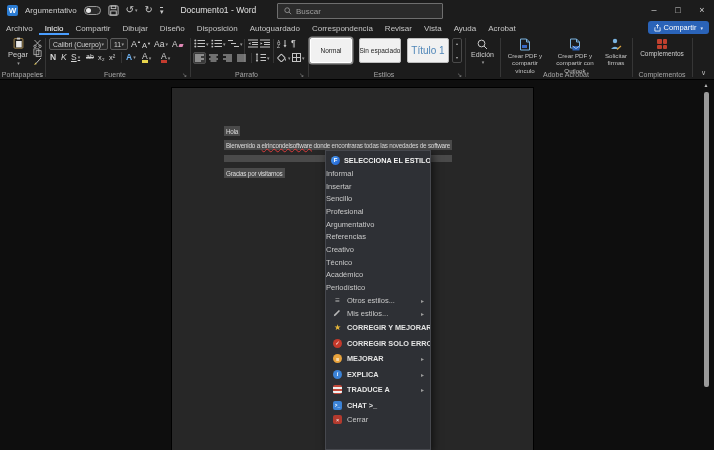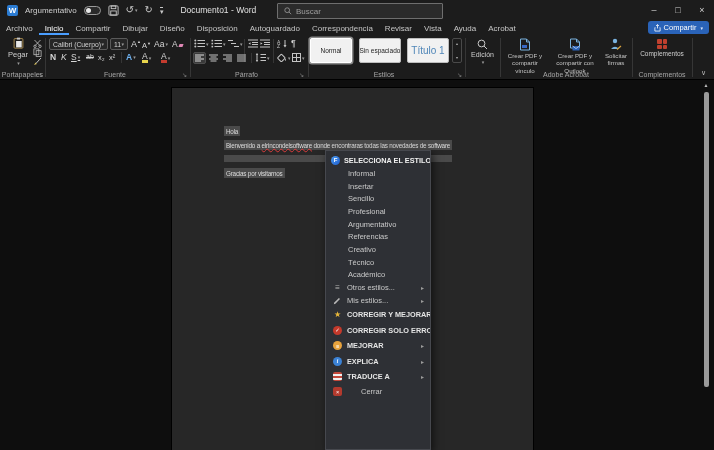--- a/index.html
+++ b/index.html
@@ -68,7 +68,7 @@
   .mh{display:flex;align-items:center;gap:4px;height:14px;padding:0 5px;font-size:7.3px;font-weight:bold;color:#f0f0f0;white-space:nowrap}
   .flogo{width:9px;height:9px;border-radius:50%;background:linear-gradient(135deg,#4b9bf0,#1f5fd0);color:#fff;
          font-size:6px;font-weight:bold;display:flex;align-items:center;justify-content:center;flex:0 0 auto}
-  .mi{height:12.7px;display:flex;align-items:center;padding-left:22px;font-size:7.5px;color:#c9c9c9;white-space:nowrap}
+  .mi{height:12.7px;display:flex;align-items:center;font-size:7.5px;color:#c9c9c9;white-space:nowrap}
   .mi2{height:13px;display:flex;align-items:center;gap:5px;padding:0 6px 0 7px;font-size:7.5px;color:#c9c9c9;white-space:nowrap}
   .ma{height:15.5px;display:flex;align-items:center;gap:5px;padding:0 6px 0 7px;font-size:7.3px;font-weight:bold;color:#e4e4e4;white-space:nowrap}
   .mclose{height:14px;display:flex;align-items:center;gap:19px;padding:0 6px 0 7px;font-size:7.5px;color:#c9c9c9}

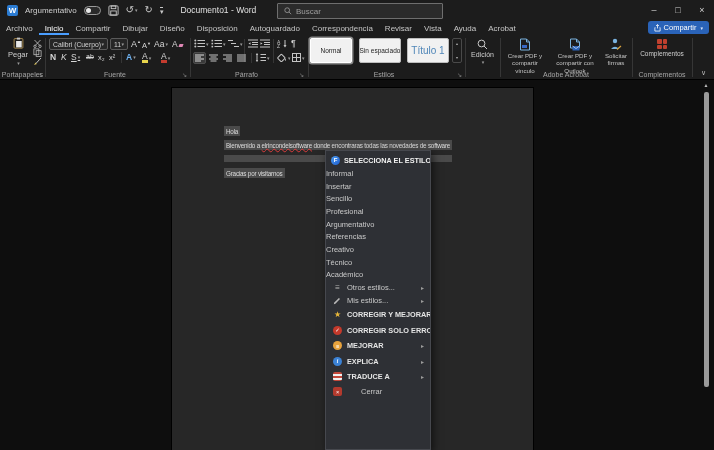--- a/index.html
+++ b/index.html
@@ -486,6 +486,7 @@
     <div class="mi">Creativo</div>
     <div class="mi">Técnico</div>
     <div class="mi">Académico</div>
+    <div class="mi">Periodístico</div>
 
     <div class="mi2">
       <span class="mlist-icon">≡</span>

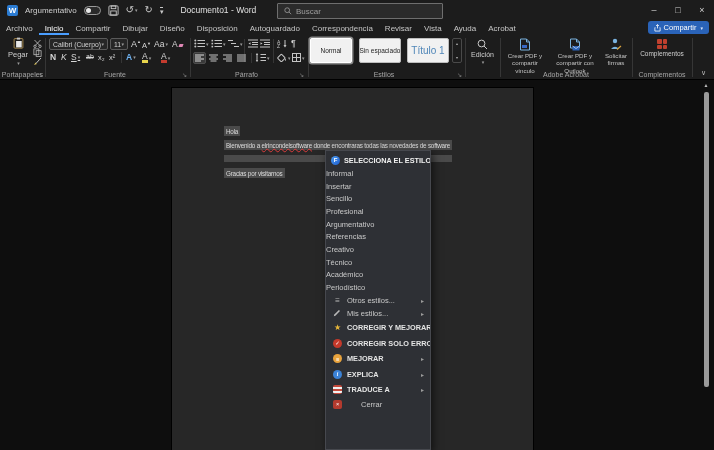--- a/index.html
+++ b/index.html
@@ -526,6 +526,10 @@
       <span>TRADUCE A</span>
       <span class="marrow">▸</span>
     </div>
+    <div class="ma">
+      <span class="micon" style="background:#3b82d6;font-family:'Liberation Mono',monospace;font-size:4.5px">&gt;_</span>
+      <span>CHAT &gt;_</span>
+    </div>
     <div class="mclose">
       <span class="micon" style="background:#b33a2e">×</span>
       <span>Cerrar</span>

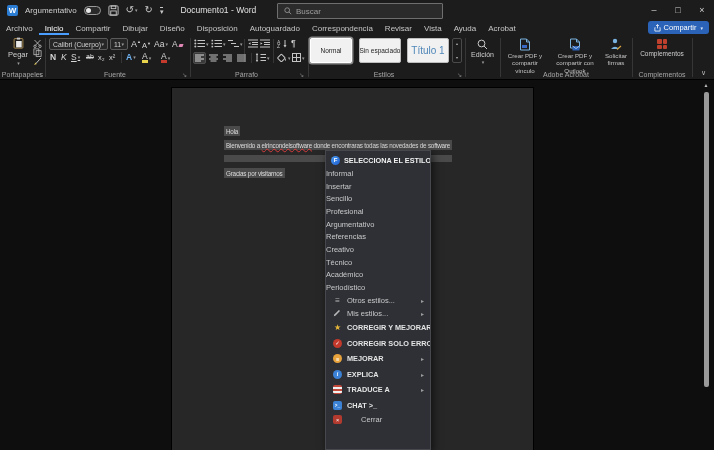--- a/index.html
+++ b/index.html
@@ -71,7 +71,7 @@
   .mi{height:12.7px;display:flex;align-items:center;font-size:7.5px;color:#c9c9c9;white-space:nowrap}
   .mi2{height:13px;display:flex;align-items:center;gap:5px;padding:0 6px 0 7px;font-size:7.5px;color:#c9c9c9;white-space:nowrap}
   .ma{height:15.5px;display:flex;align-items:center;gap:5px;padding:0 6px 0 7px;font-size:7.3px;font-weight:bold;color:#e4e4e4;white-space:nowrap}
-  .mclose{height:14px;display:flex;align-items:center;gap:19px;padding:0 6px 0 7px;font-size:7.5px;color:#c9c9c9}
+  .mclose{height:14px;display:flex;align-items:center;gap:5px;padding:0 6px 0 7px;font-size:7.5px;color:#c9c9c9}
   .marrow{margin-left:auto;font-size:6px;color:#9a9a9a}
   .micon{width:9px;height:9px;border-radius:2px;display:flex;align-items:center;justify-content:center;
          font-size:5.5px;color:#fff;flex:0 0 auto}

